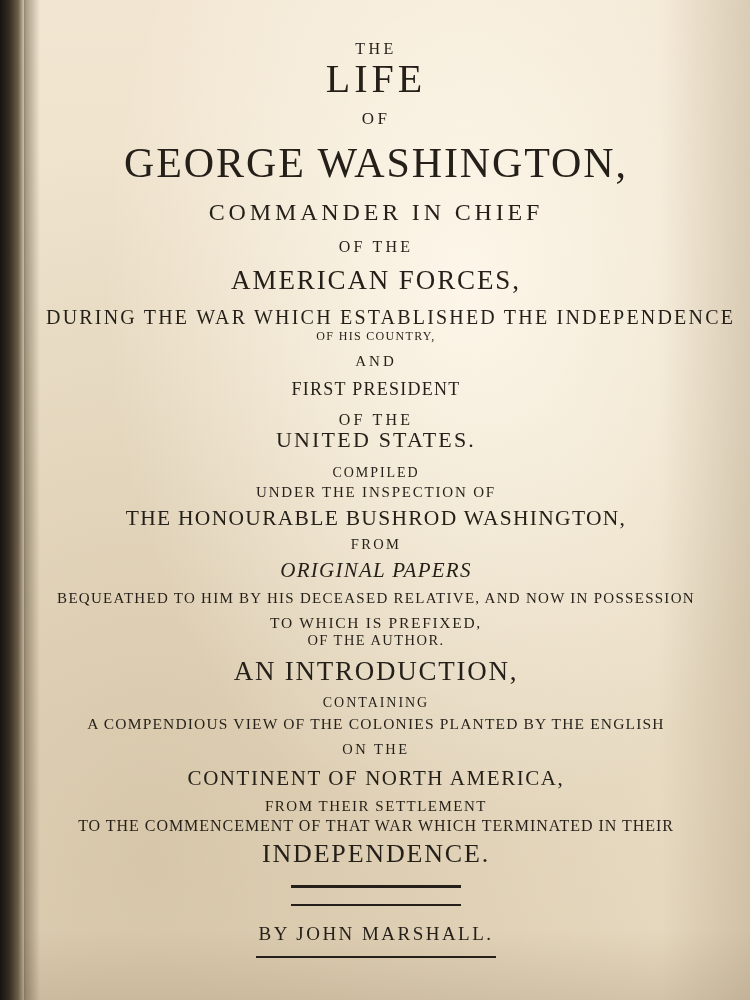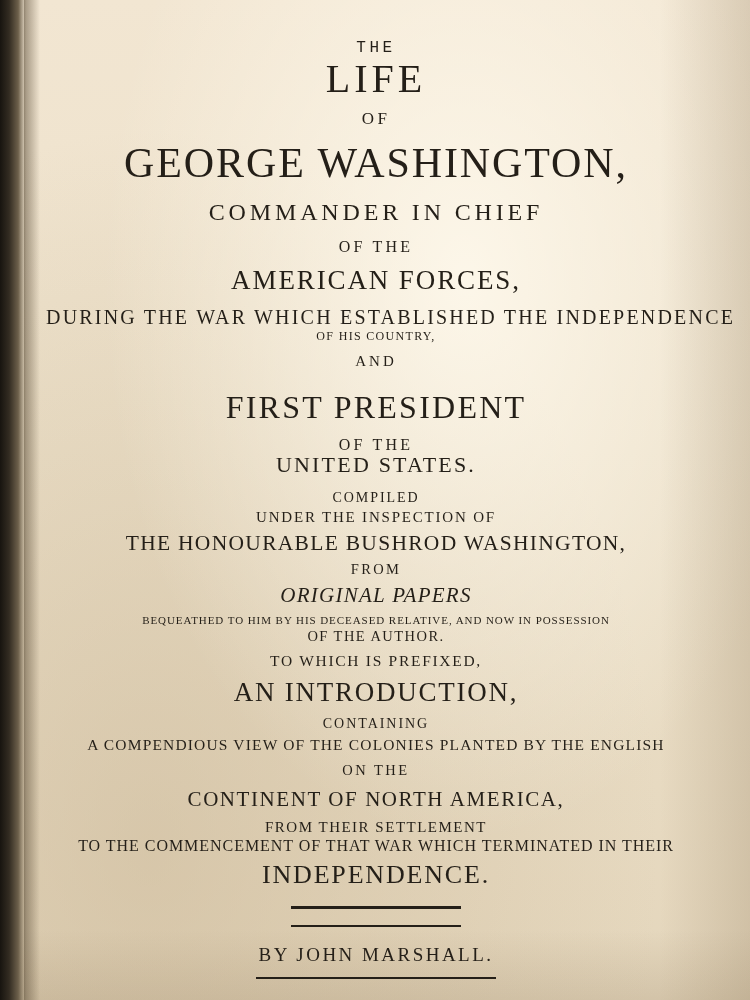--- a/index.html
+++ b/index.html
@@ -79,7 +79,7 @@
   }
 
   
-  .s-the        { font-size: 16px; letter-spacing: 0.22em; margin-top: 14px; font-family: Liberation Mono, monospace; }
+  .s-the        { font-size: 16px; letter-spacing: 0.22em; margin-top: 14px; }
   .s-life       { font-size: 40px; letter-spacing: 0.10em; }
   .s-of1        { font-size: 17px; letter-spacing: 0.20em; margin-top: 10px; }
   .s-name       { font-size: 42px; letter-spacing: 0.045em; margin-top: 12px; }

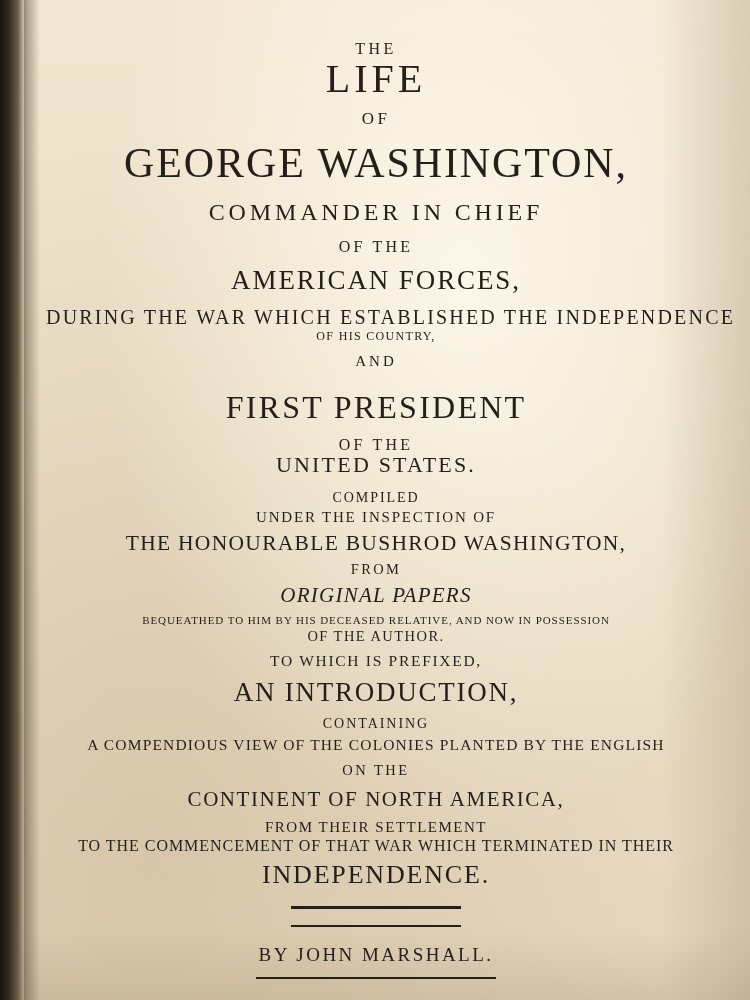--- a/index.html
+++ b/index.html
@@ -89,7 +89,7 @@
   .s-small      { font-size: 20px; letter-spacing: 0.11em; margin-top: 11px; text-align: right; }
   .s-small2     { font-size: 12px; letter-spacing: 0.11em; margin-top: 2px; }
   .s-and        { font-size: 15px; letter-spacing: 0.20em; margin-top: 10px; text-align: center; }
-  .s-first      { font-size: 32px; letter-spacing: 0.07em; margin-top: 21px; }
+  .s-first      { font-size: 18px; letter-spacing: 0.07em; margin-top: 11px; }
   .s-ofthe2     { font-size: 16px; letter-spacing: 0.20em; margin-top: 11px; }
   .s-us         { font-size: 22px; letter-spacing: 0.10em; margin-top: 0; }
   .s-compiled   { font-size: 14px; letter-spacing: 0.14em; margin-top: 13px; }

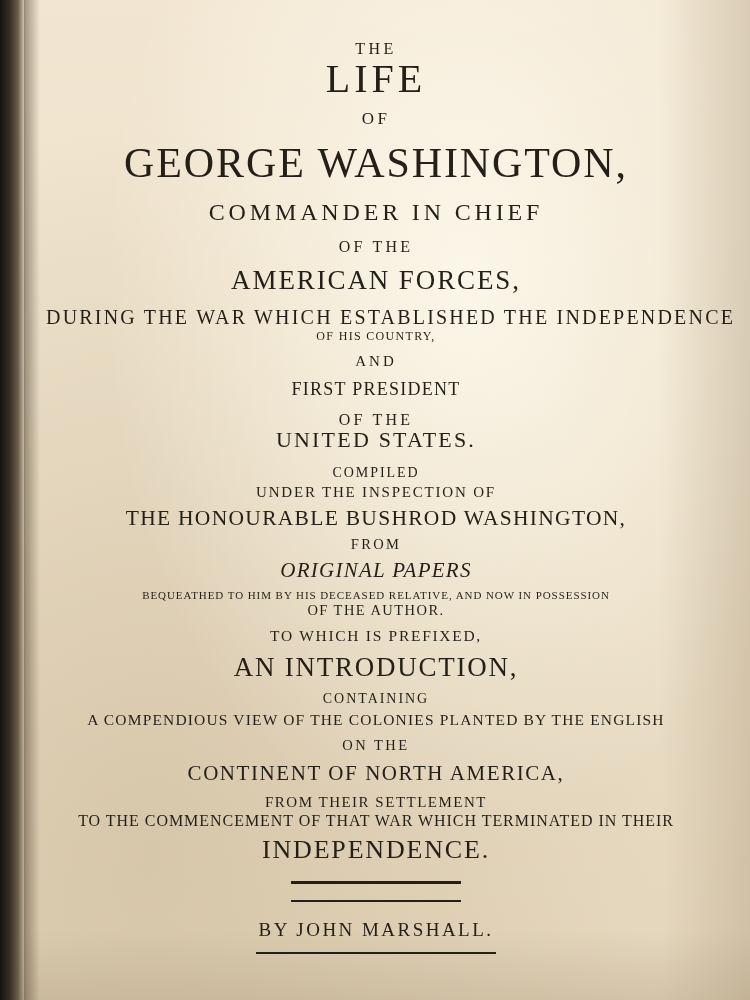--- a/index.html
+++ b/index.html
@@ -97,7 +97,7 @@
   .s-hon        { font-size: 21.5px; letter-spacing: 0.06em; margin-top: 7px; }
   .s-from       { font-size: 14.5px; letter-spacing: 0.16em; margin-top: 7px; }
   .s-orig       { font-size: 21px; letter-spacing: 0.06em; margin-top: 6px; font-style: italic; }
-  .s-beq        { font-size: 11px; letter-spacing: 0.085em; margin-top: 8px; }
+  .s-beq        { font-size: 15px; letter-spacing: 0.085em; margin-top: 8px; }
   .s-beq2       { font-size: 14.5px; letter-spacing: 0.10em; margin-top: 2px; }
   .s-towhich    { font-size: 15.5px; letter-spacing: 0.11em; margin-top: 9px; }
   .s-intro      { font-size: 27px; letter-spacing: 0.065em; margin-top: 8px; }

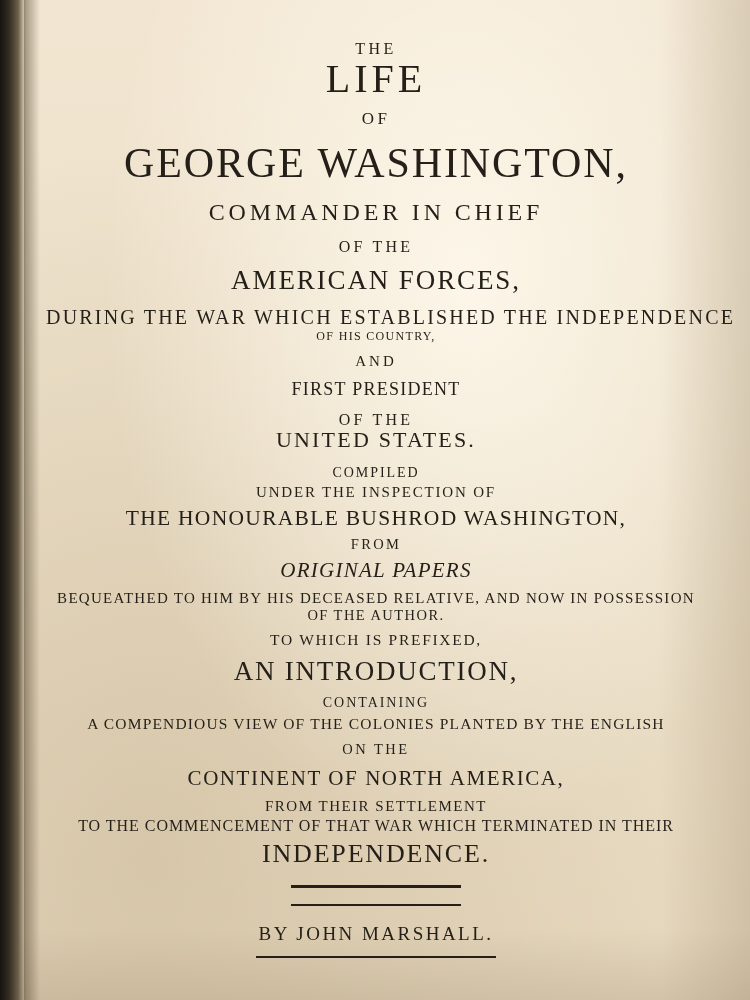--- a/index.html
+++ b/index.html
@@ -163,8 +163,8 @@
     <span class="ln s-from">FROM</span>
     <span class="ln s-orig">ORIGINAL PAPERS</span>
     <span class="ln s-beq">BEQUEATHED TO HIM BY HIS DECEASED RELATIVE, AND NOW IN POSSESSION</span>
+    <span class="ln s-towhich">TO WHICH IS PREFIXED,</span>
     <span class="ln s-beq2">OF THE AUTHOR.</span>
-    <span class="ln s-towhich">TO WHICH IS PREFIXED,</span>
     <span class="ln s-intro">AN INTRODUCTION,</span>
     <span class="ln s-containing">CONTAINING</span>
     <span class="ln s-compend">A COMPENDIOUS VIEW OF THE COLONIES PLANTED BY THE ENGLISH</span>

